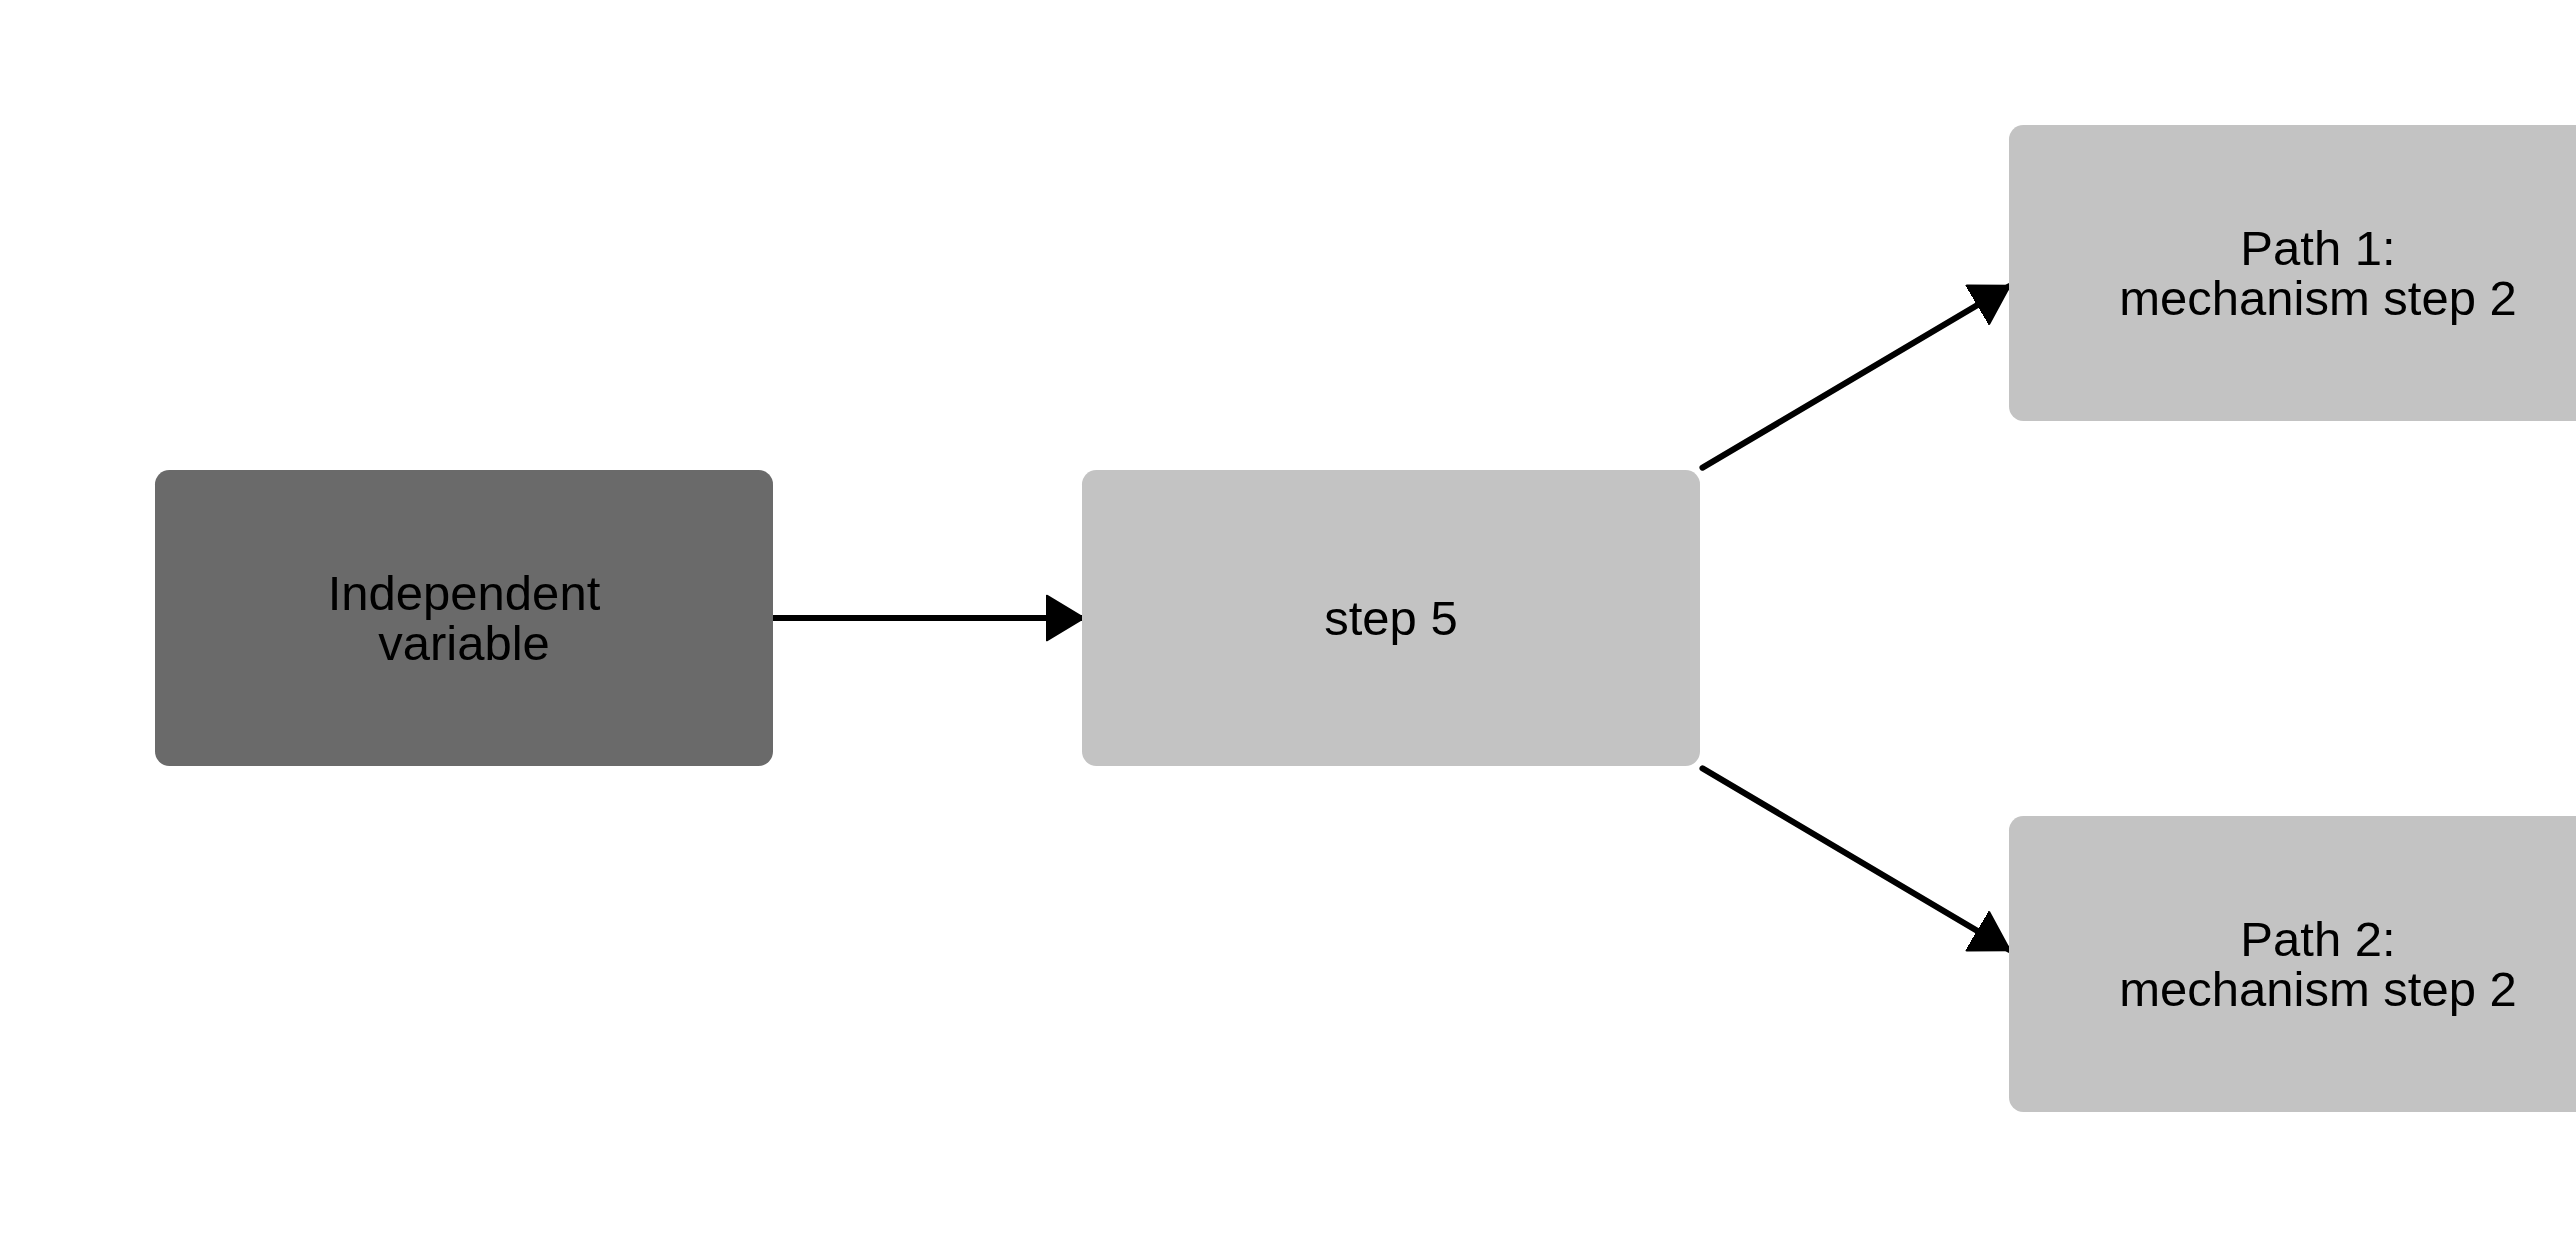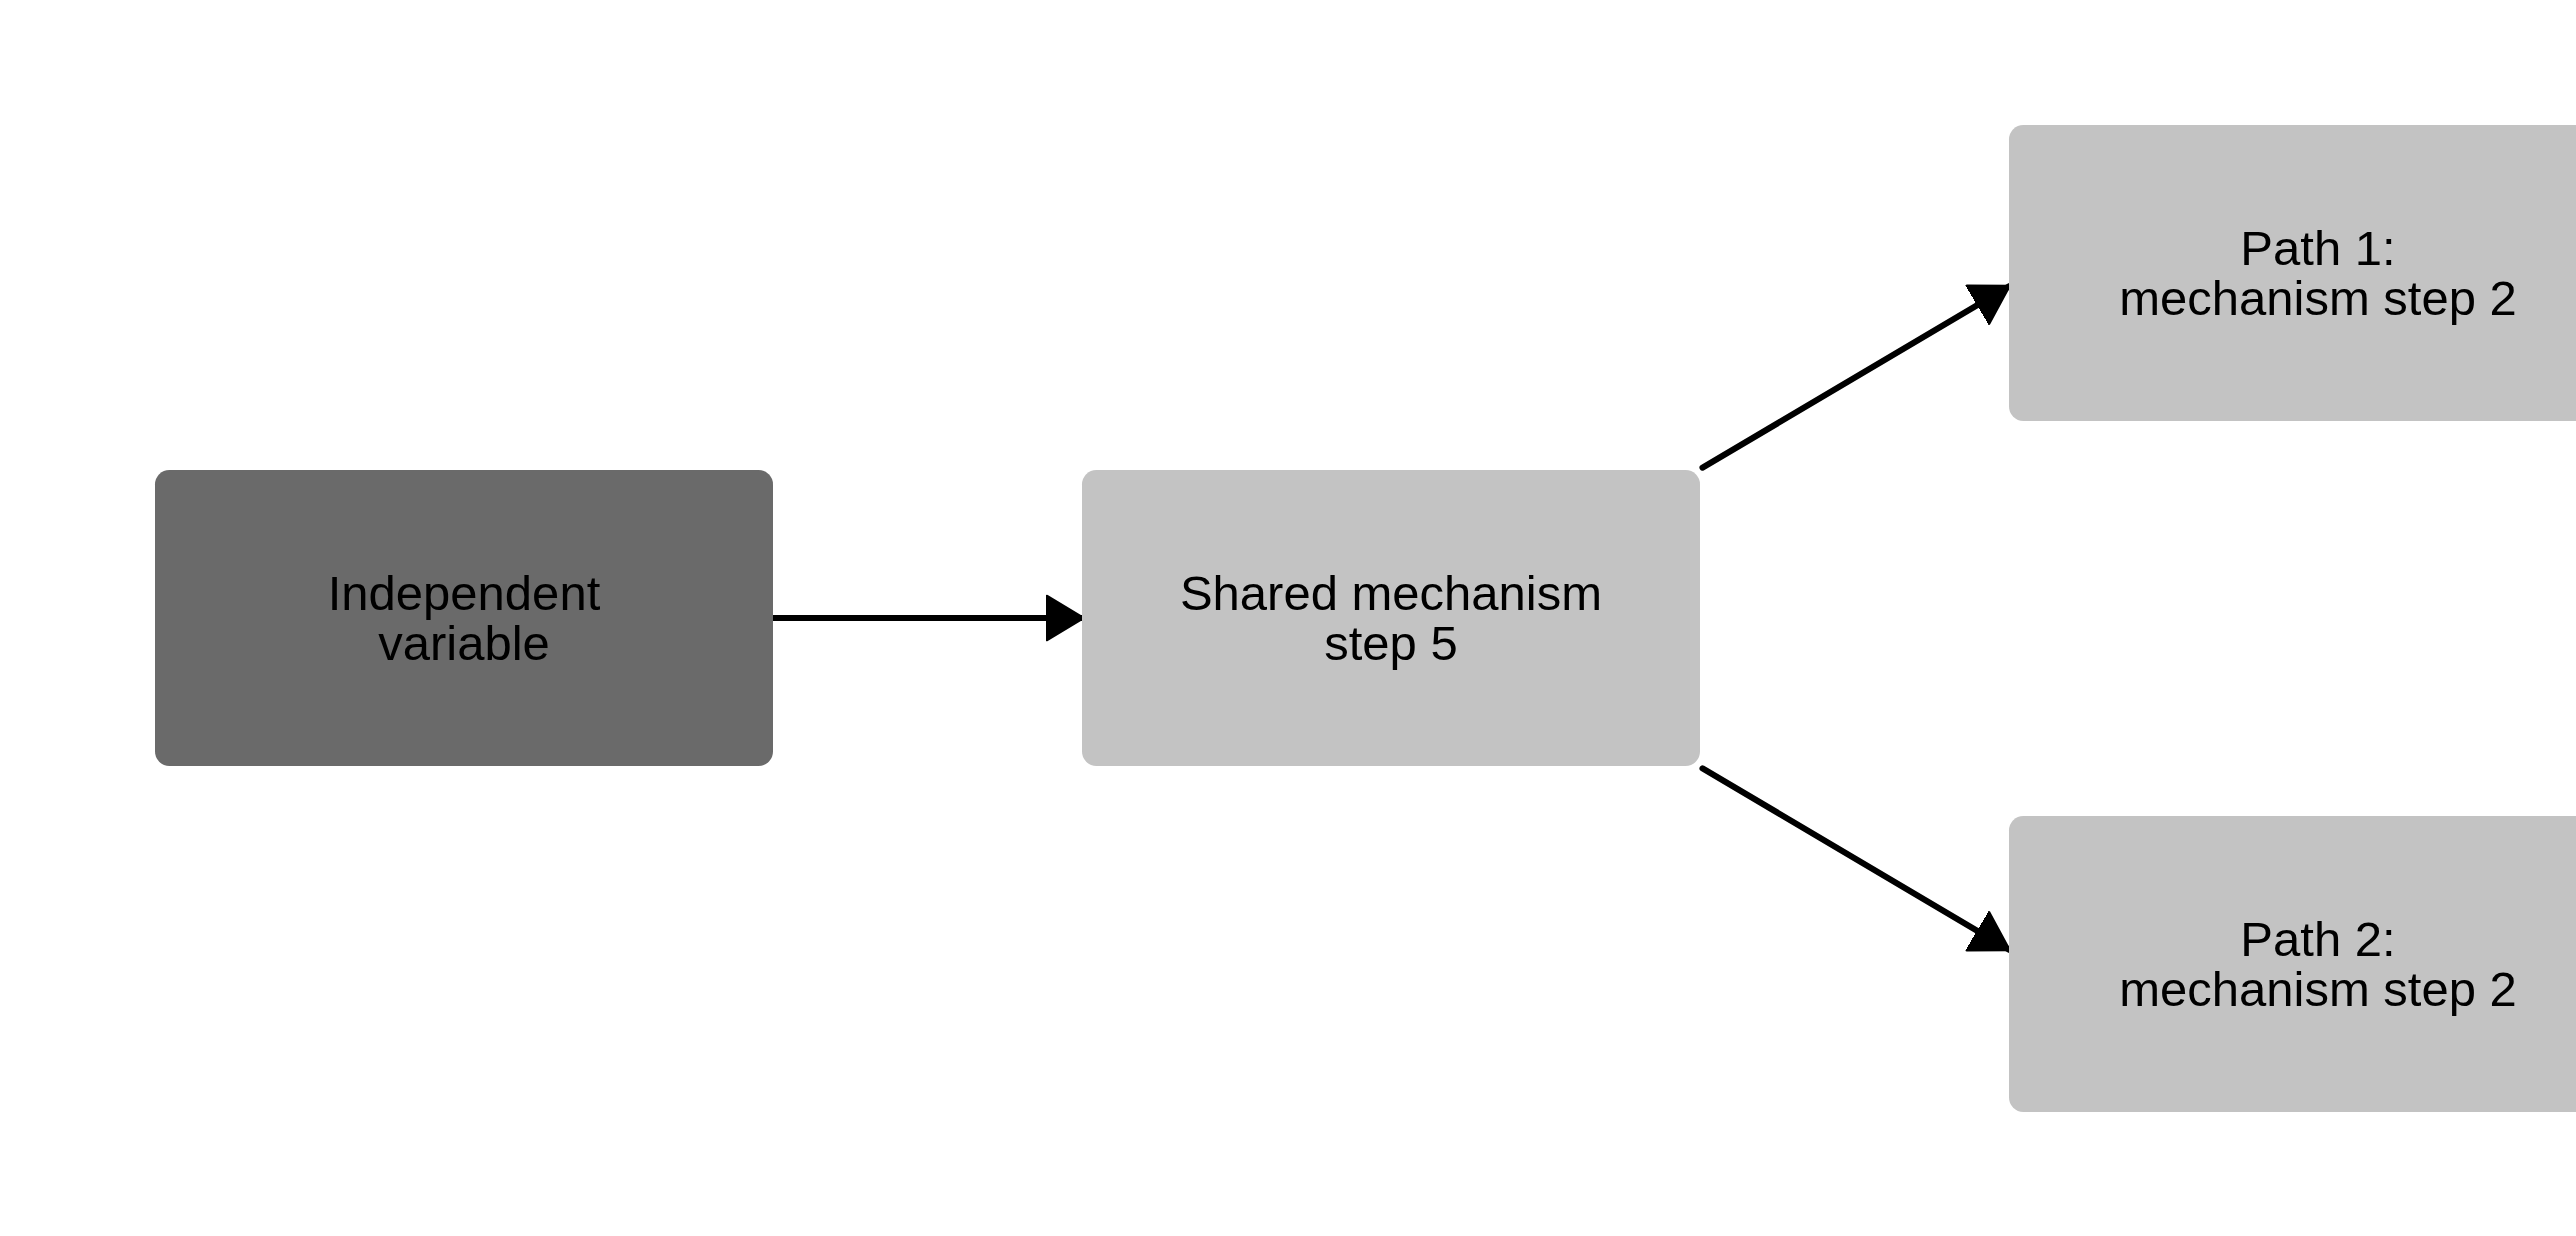--- a/index.html
+++ b/index.html
@@ -77,7 +77,6 @@
   </div>
 
   <div class="node light node-b">
-    <span class="node-line">Shared mechanism</span>
     <span class="node-line">step 5</span>
   </div>
 

